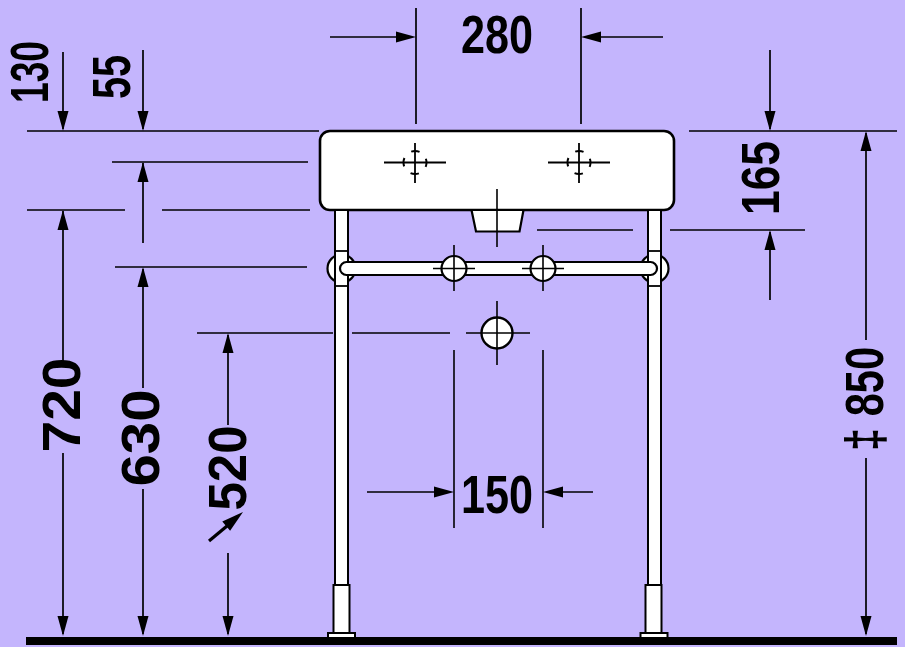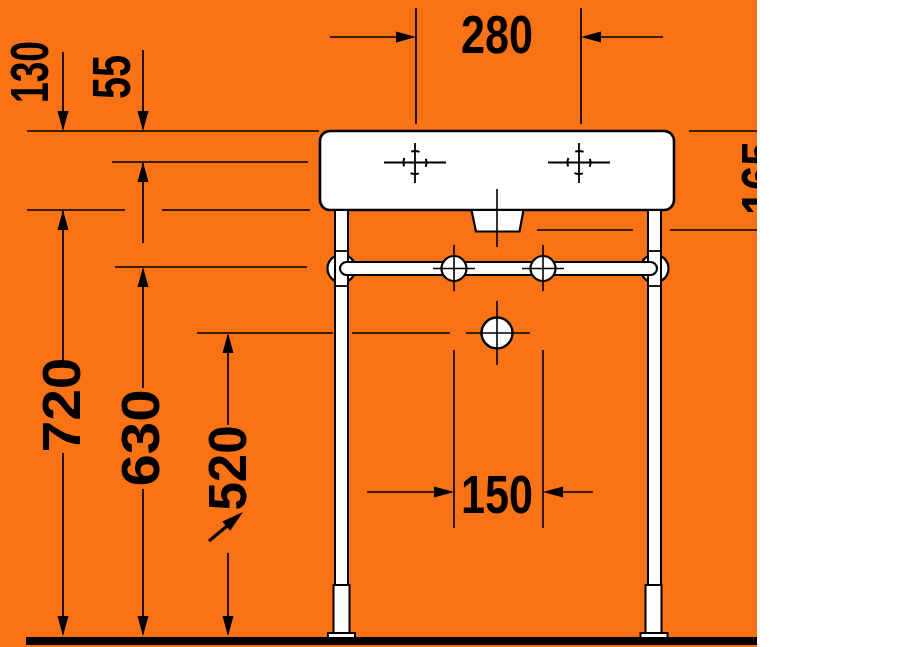--- a/index.html
+++ b/index.html
@@ -3,7 +3,7 @@
 <meta charset="utf-8">
 <style>
   html,body{margin:0;padding:0;background:#ffffff;}
-  .page{position:relative;width:757px;height:647px;background:#f97316;overflow:hidden;}
+  .page{position:relative;width:905px;height:647px;background:#c4b5fd;overflow:hidden;}
   svg{display:block;}
   .thin{stroke:#000;stroke-width:1.6;fill:none;}
   .dimline{stroke:#000;stroke-width:1.7;fill:none;}

